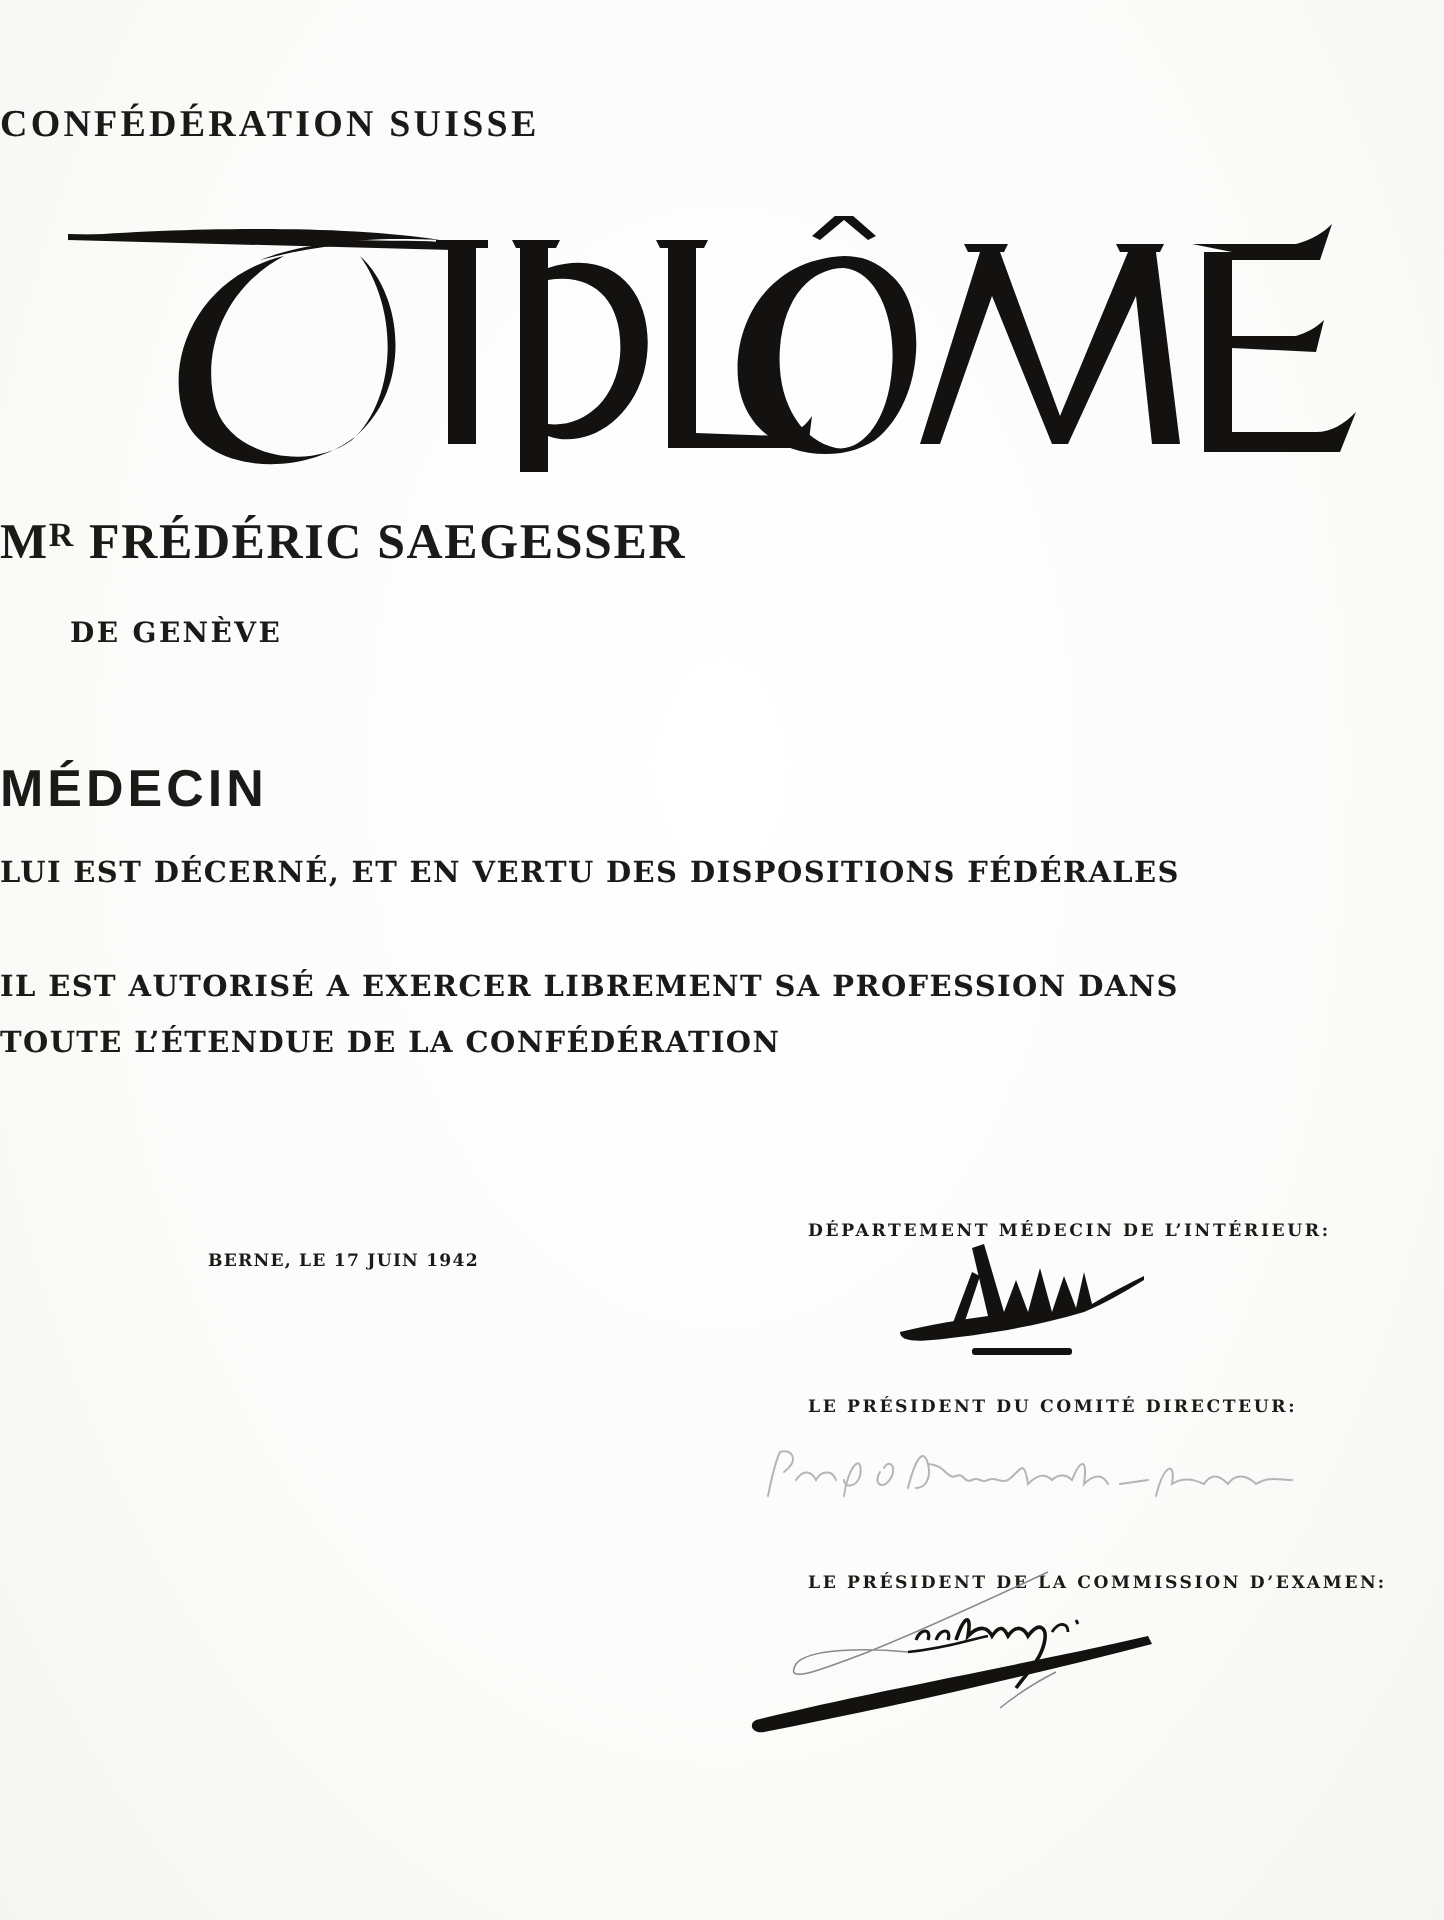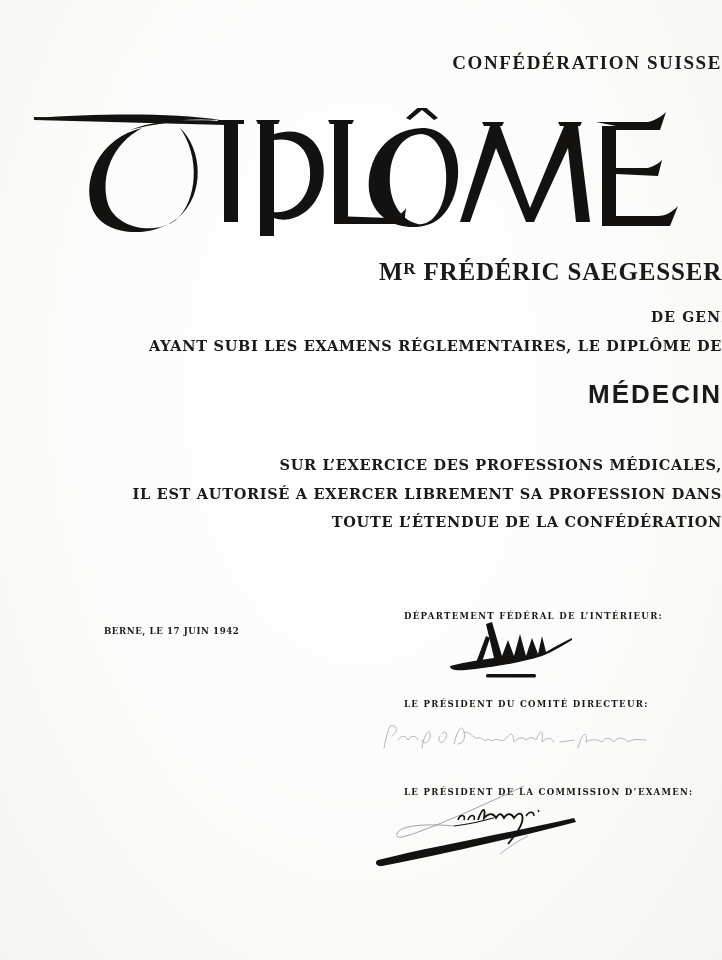--- a/index.html
+++ b/index.html
@@ -24,7 +24,7 @@
       position: absolute;
       left: 0;
       width: 722px;
-      text-align: right;
+      text-align: left;
       white-space: nowrap;
       font-weight: bold;
     }

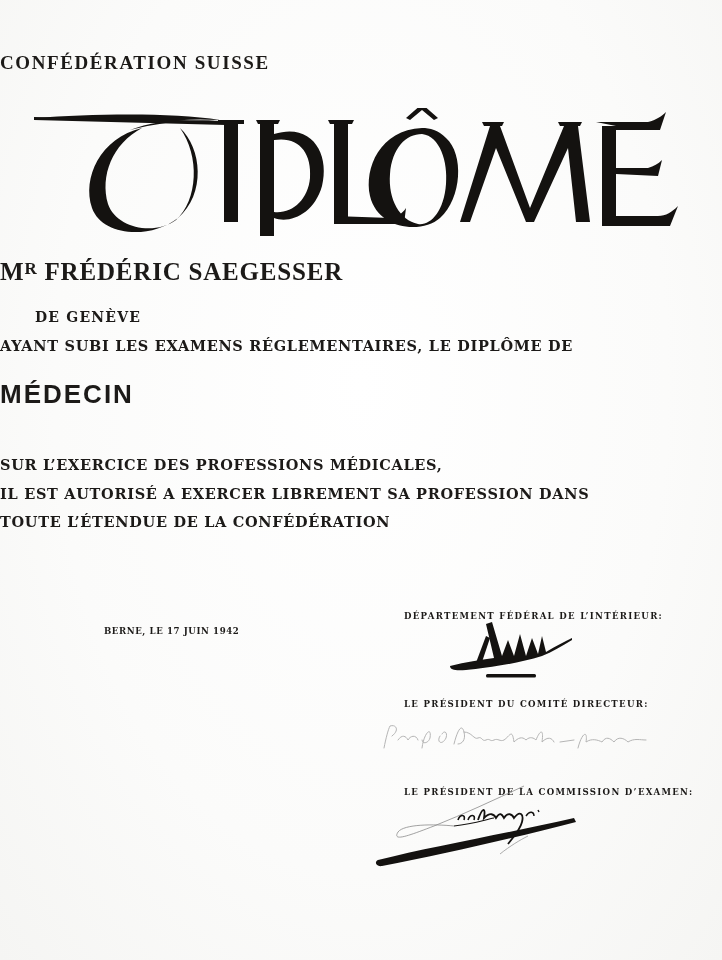--- a/index.html
+++ b/index.html
@@ -147,7 +147,6 @@
 
   <div class="center-line origin">DE GENÈVE</div>
 
-  <div class="center-line line-std line-1">AYANT SUBI LES EXAMENS RÉGLEMENTAIRES, LE DIPLÔME DE</div>
 
   <div class="center-line profession">MÉDECIN</div>
 

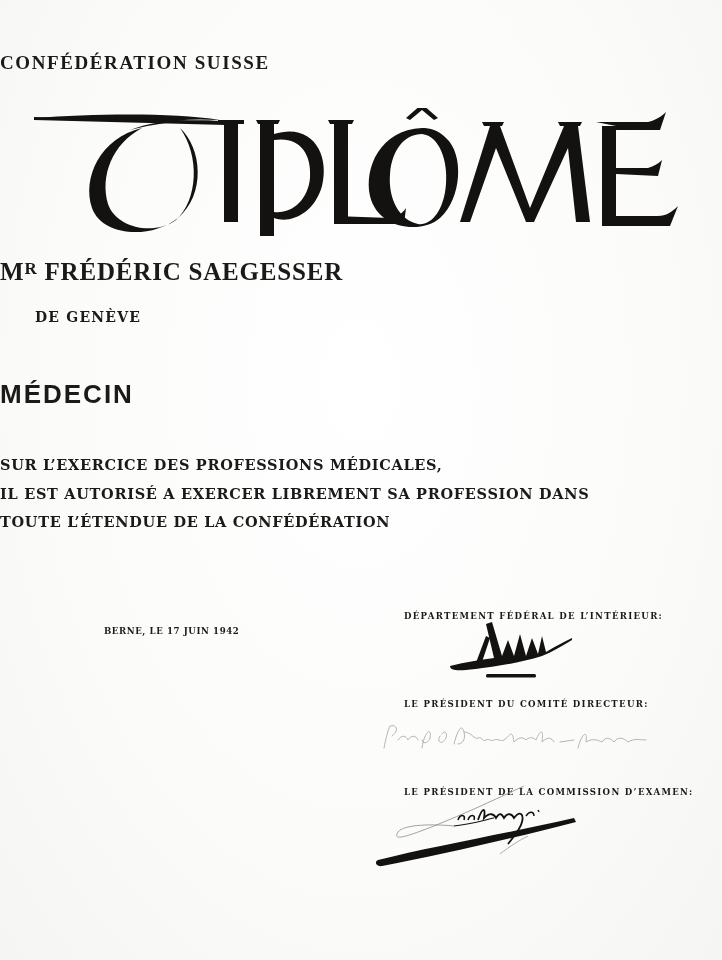--- a/index.html
+++ b/index.html
@@ -150,6 +150,7 @@
 
   <div class="center-line profession">MÉDECIN</div>
 
+  <div class="center-line line-std line-2">LUI EST DÉCERNÉ, ET EN VERTU DES DISPOSITIONS FÉDÉRALES</div>
   <div class="center-line line-std line-3">SUR L’EXERCICE DES PROFESSIONS MÉDICALES,</div>
   <div class="center-line line-std line-4">IL EST AUTORISÉ A EXERCER LIBREMENT SA PROFESSION DANS</div>
   <div class="center-line line-std line-5">TOUTE L’ÉTENDUE DE LA CONFÉDÉRATION</div>

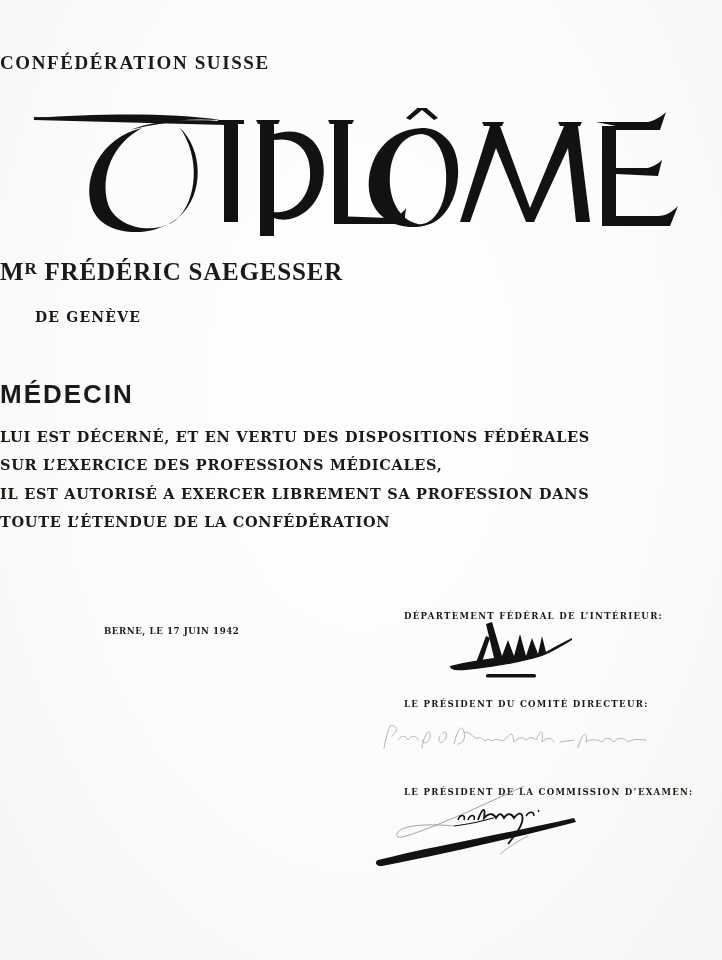--- a/index.html
+++ b/index.html
@@ -151,7 +151,6 @@
   <div class="center-line profession">MÉDECIN</div>
 
   <div class="center-line line-std line-2">LUI EST DÉCERNÉ, ET EN VERTU DES DISPOSITIONS FÉDÉRALES</div>
-  <div class="center-line line-std line-3">SUR L’EXERCICE DES PROFESSIONS MÉDICALES,</div>
   <div class="center-line line-std line-4">IL EST AUTORISÉ A EXERCER LIBREMENT SA PROFESSION DANS</div>
   <div class="center-line line-std line-5">TOUTE L’ÉTENDUE DE LA CONFÉDÉRATION</div>
 

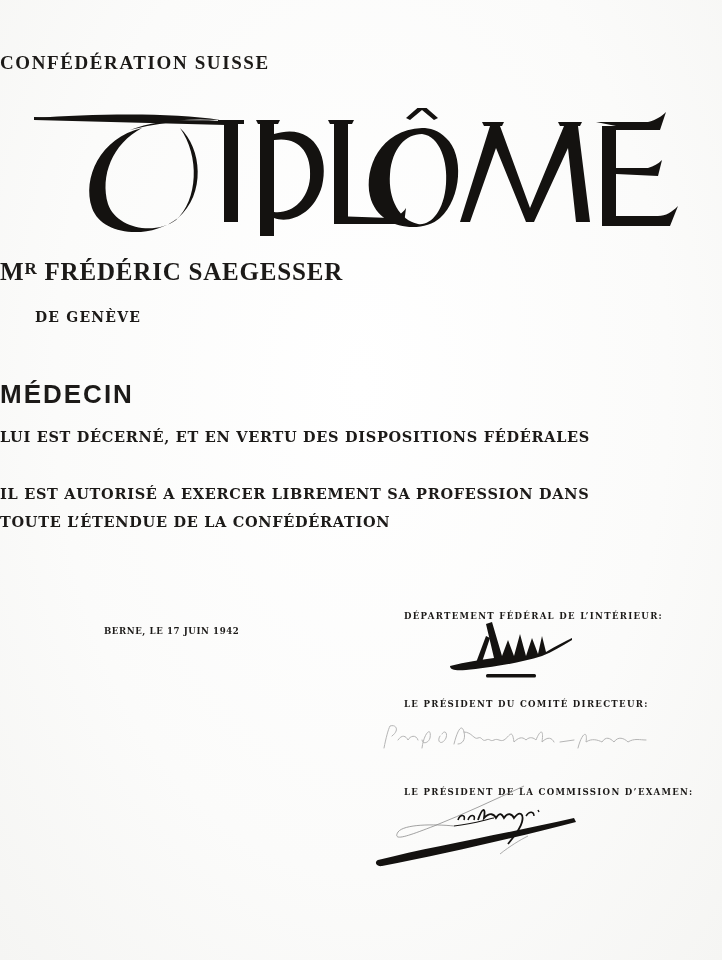--- a/index.html
+++ b/index.html
@@ -156,7 +156,7 @@
 
   <div class="small-caps place-date">BERNE, LE 17 JUIN 1942</div>
 
-  <div class="small-caps sig-label-1">DÉPARTEMENT FÉDÉRAL DE L’INTÉRIEUR:</div>
+  <div class="small-caps sig-label-1">DÉPARTEMENT MÉDECIN DE L’INTÉRIEUR:</div>
   <svg class="sig" style="left:446px; top:616px;" width="130" height="66" viewBox="0 0 130 66">
     <path d="M4 50 C 20 46, 34 44, 48 42 L 40 8 L 46 6 L 56 40 L 62 24 L 68 40 L 74 18 L 80 40 L 86 22 L 92 38 L 96 20 L 100 36 C 110 30, 118 26, 126 22 L 126 24 C 116 30, 106 36, 96 40 C 70 48, 40 52, 20 54 C 10 55, 4 54, 4 50 Z" fill="#141210"></path>
     <path d="M28 52 L 40 20 L 44 22 L 34 52 Z" fill="#141210"></path>

